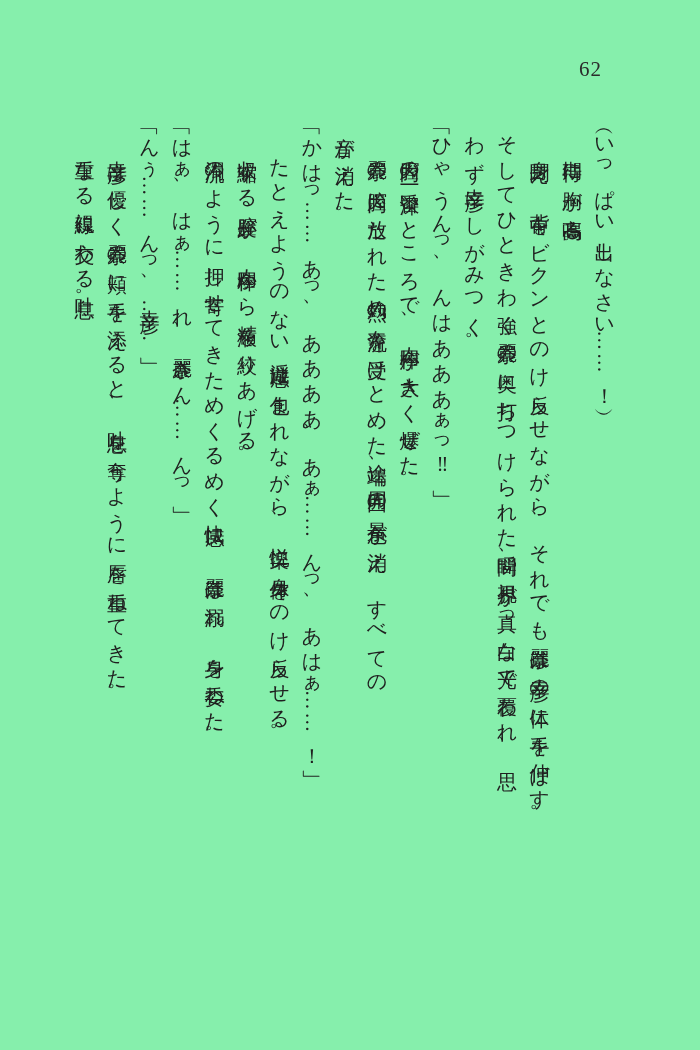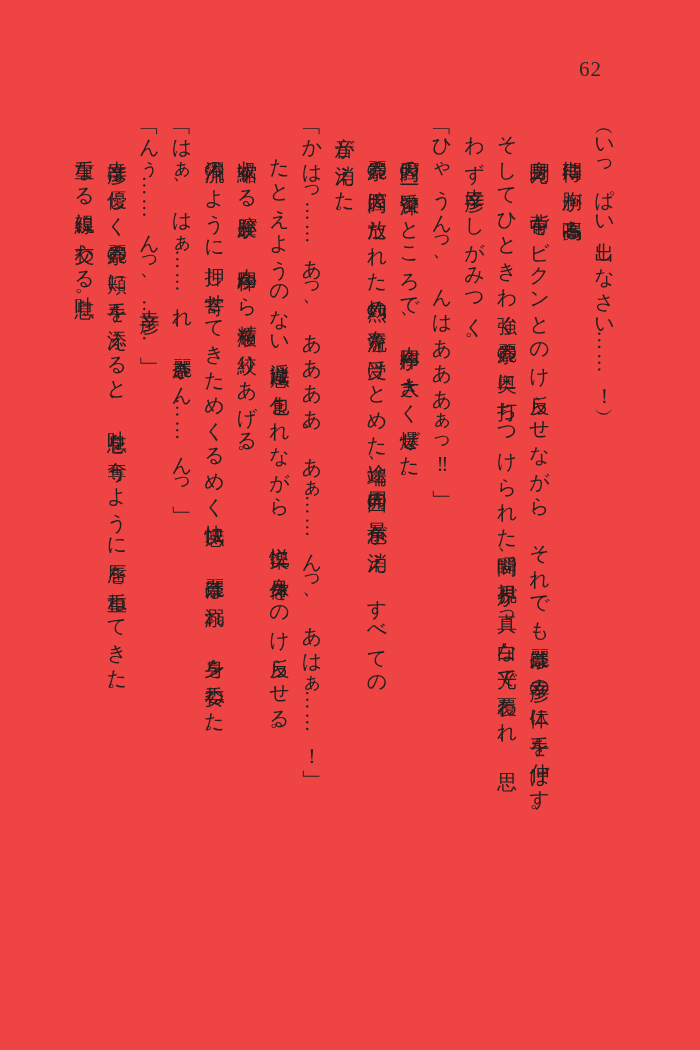--- a/index.html
+++ b/index.html
@@ -11,7 +11,7 @@
     position: relative;
     width: 700px;
     height: 1050px;
-    background: #ef4444;
+    background: #86efac;
     overflow: hidden;
     font-family: "Liberation Serif", "DejaVu Serif", serif;
   }

